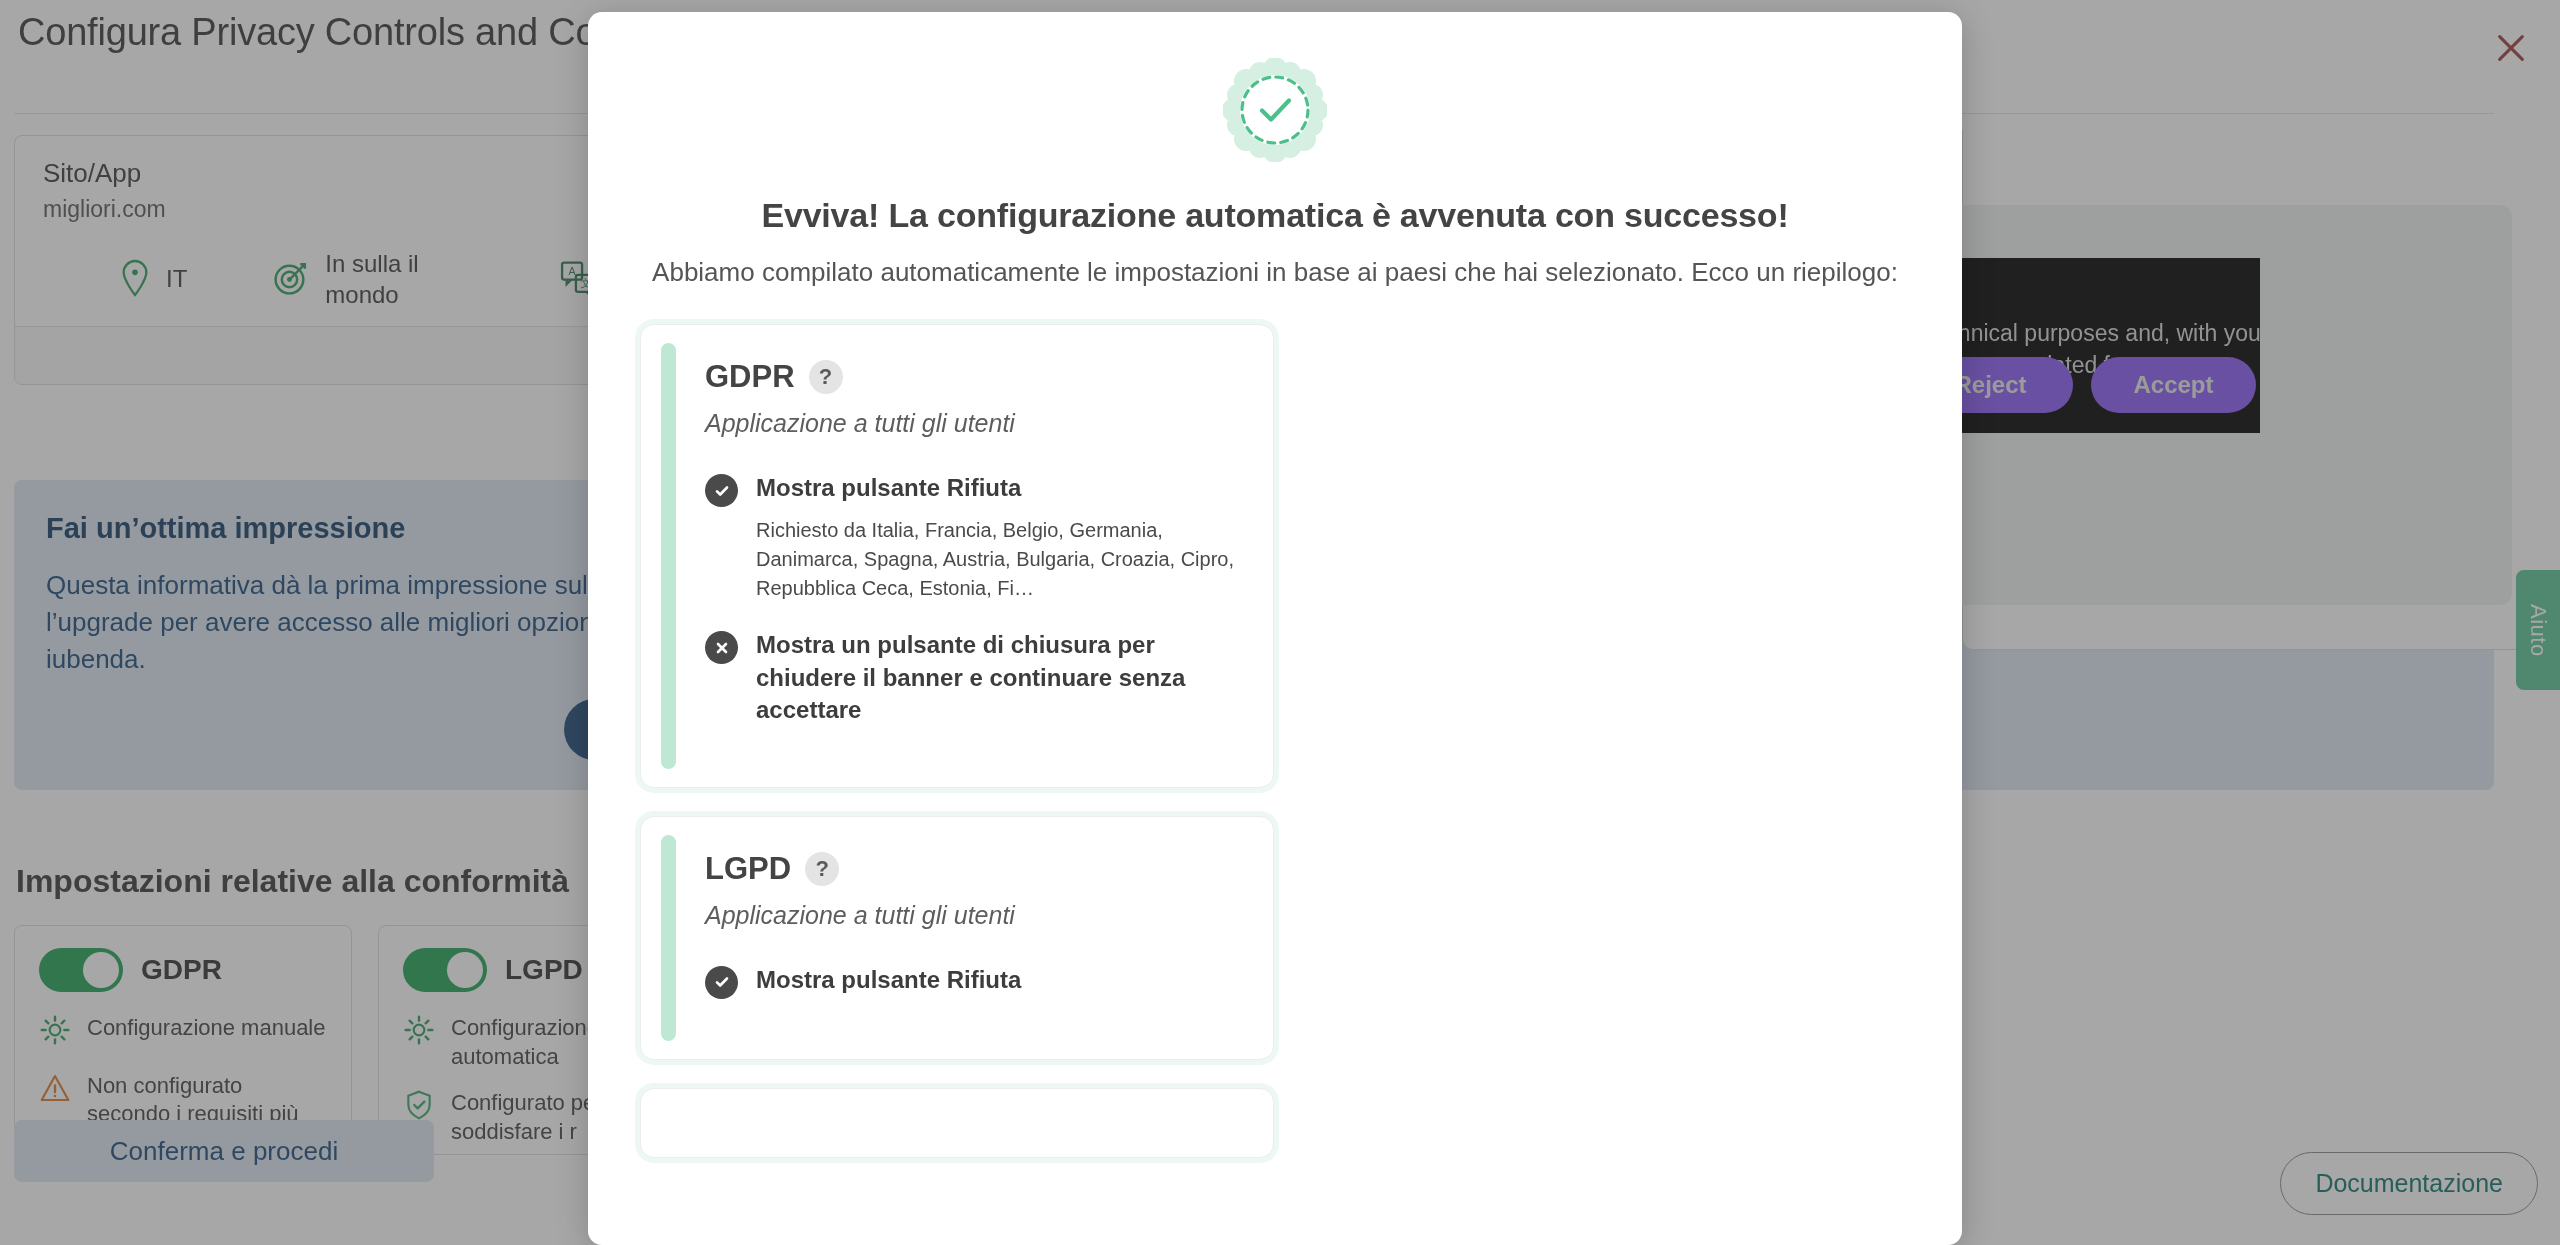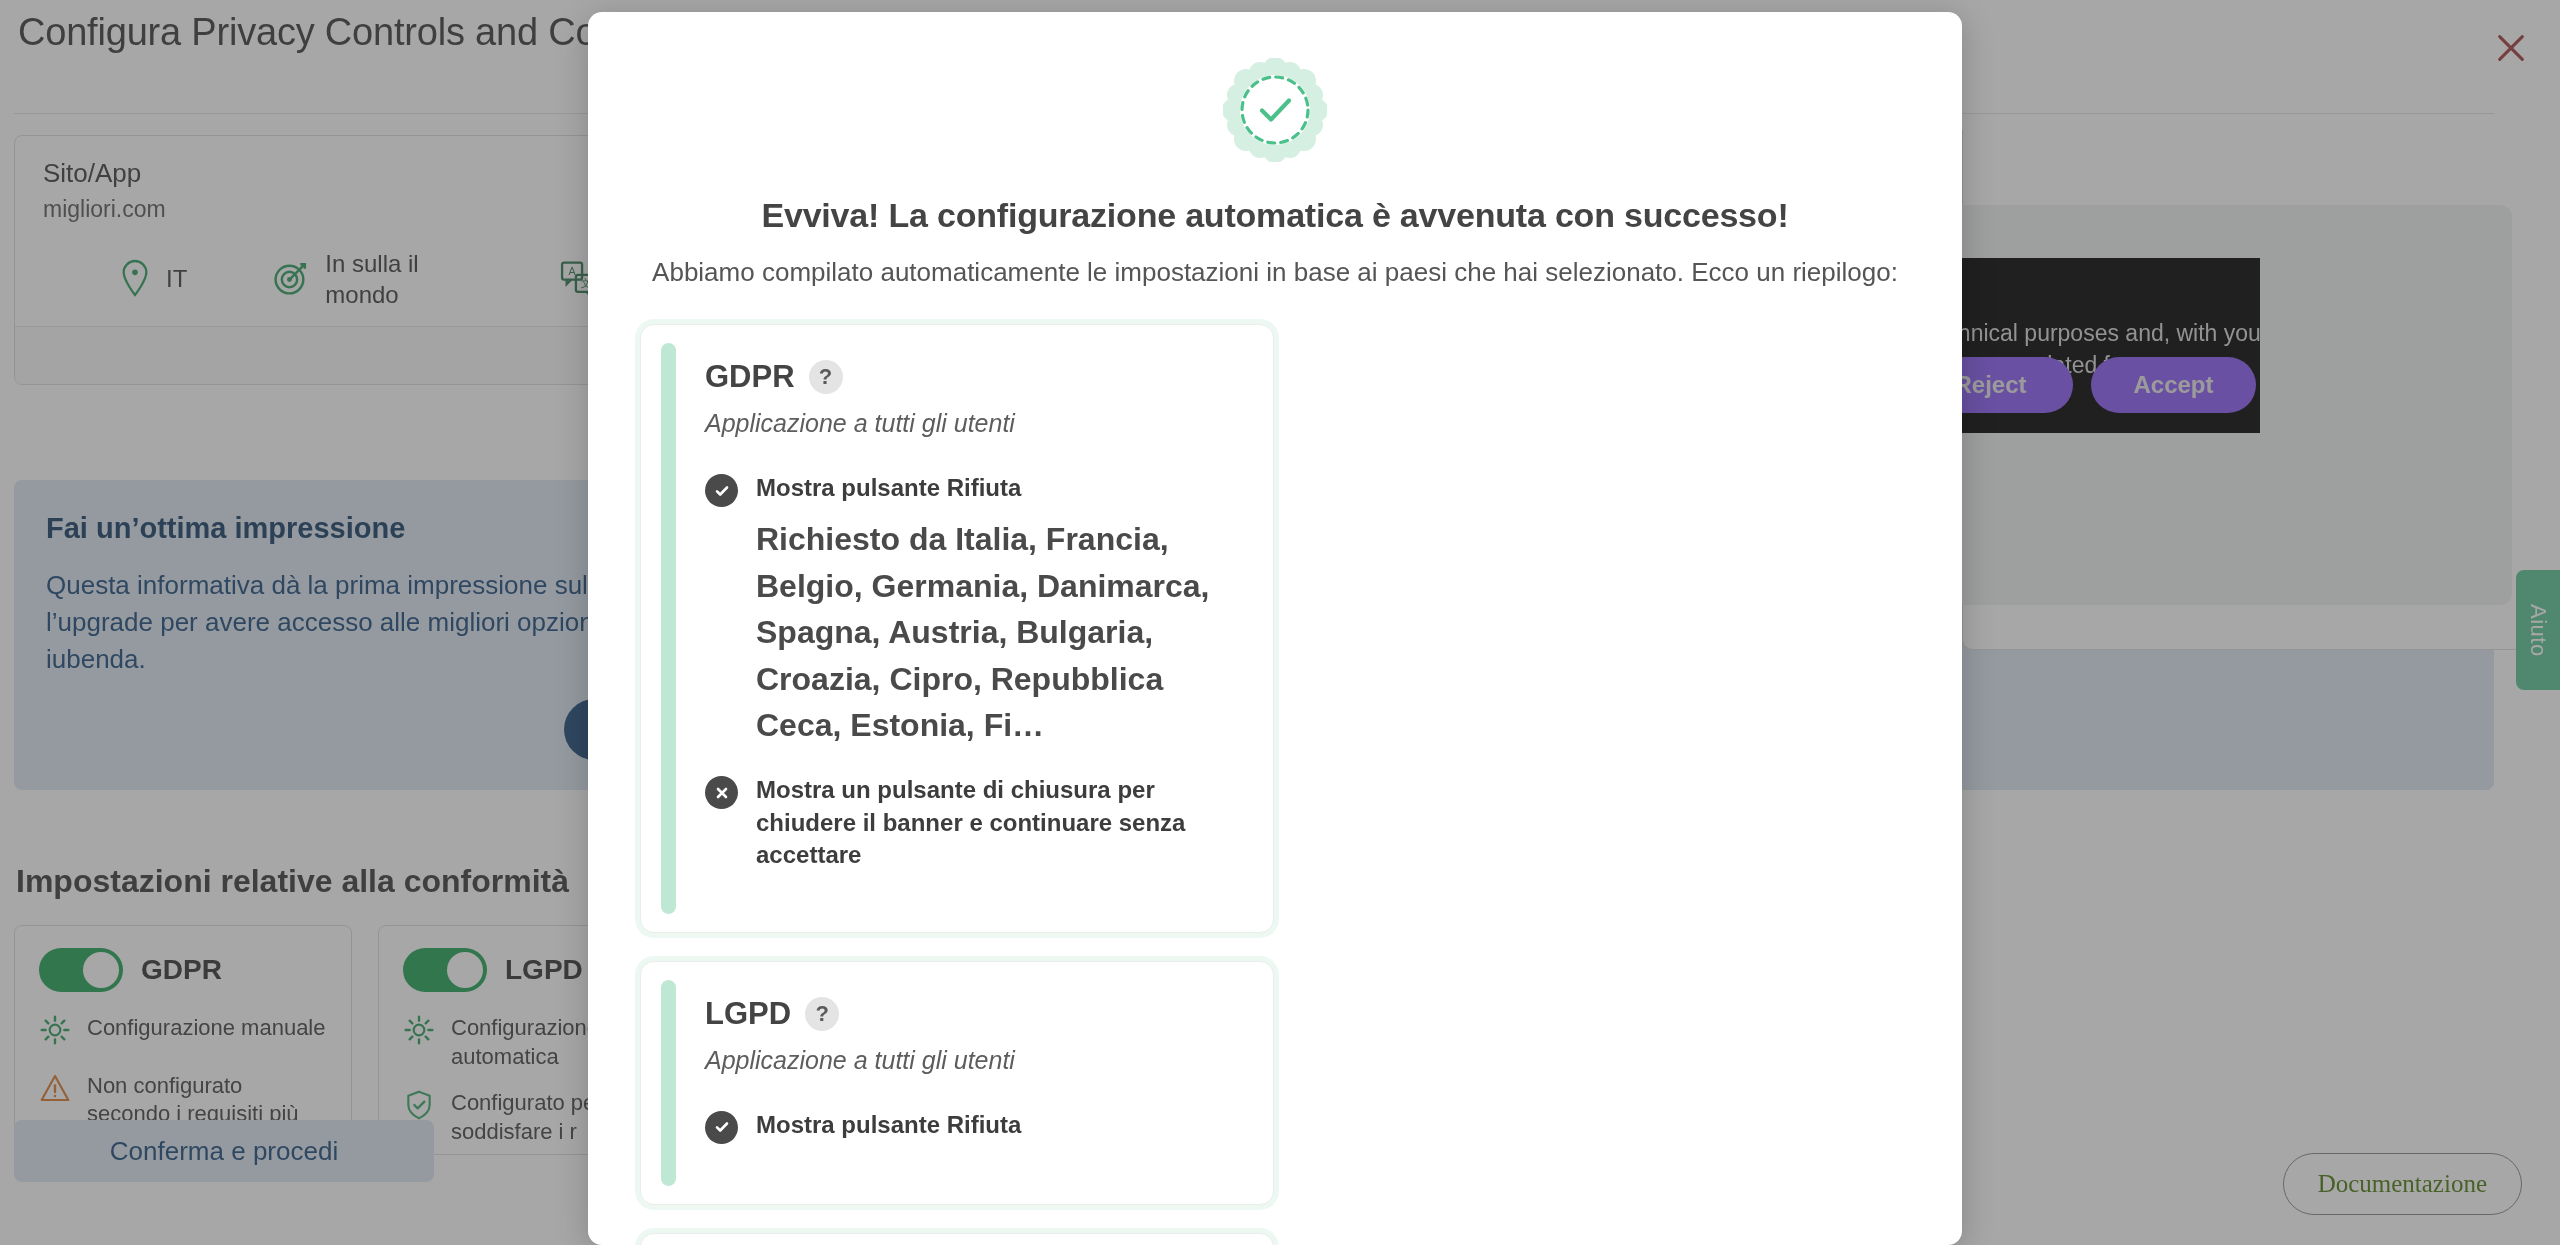--- a/index.html
+++ b/index.html
@@ -182,7 +182,7 @@
   }
   .feat-body { flex: 1; }
   .feat-label { font-size: 24px; font-weight: bold; color: #3d3d3d; line-height: 1.35; }
-  .feat-note { font-size: 32px; color: #4a4a4a; line-height: 1.45; margin-top: 12px; font-weight: bold; }
+  .feat-note { font-size: 20px; color: #4a4a4a; line-height: 1.45; margin-top: 12px; font-weight: normal; }
 </style>
 </head>
 <body>

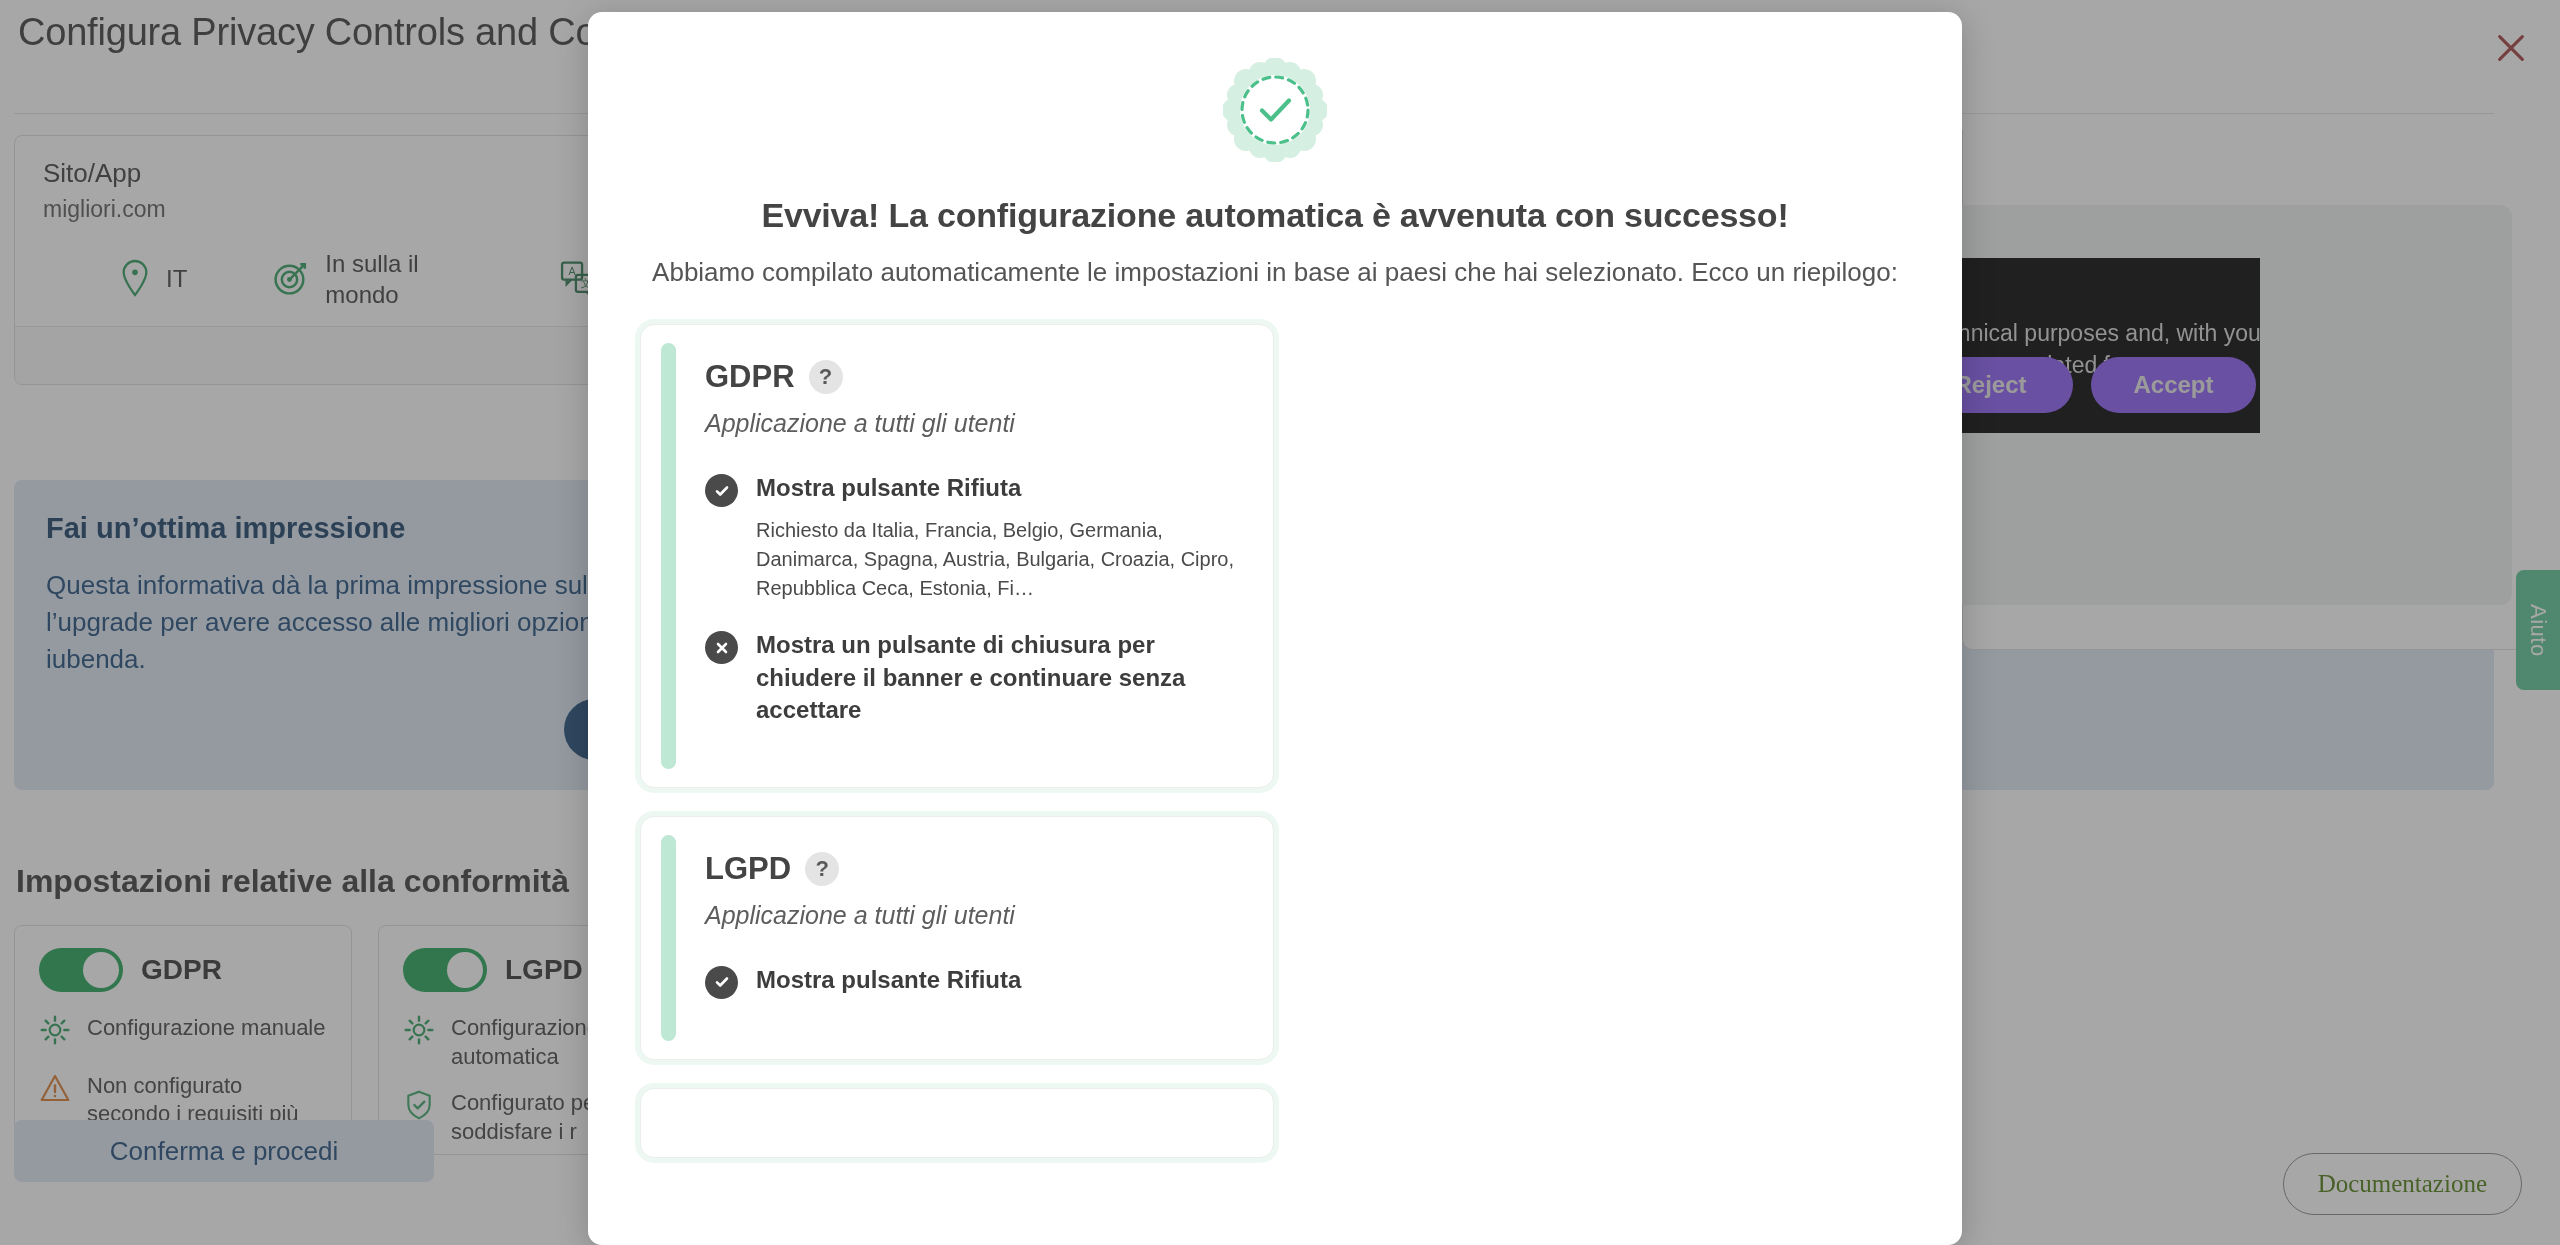--- a/index.html
+++ b/index.html
@@ -117,10 +117,10 @@
   }
 
   .doc-btn {
-    position: absolute; right: 38px; bottom: 30px;
+    position: absolute; right: 22px; bottom: 30px;
     border: 1px solid #8a8a8a; border-radius: 40px; background: transparent;
-    padding: 16px 34px; font-size: 25px; color: #4d7c0f;
-    font-family: Liberation Serif, serif; cursor: pointer;
+    padding: 16px 34px; font-size: 25px; color: #0f766e;
+    font-family: Liberation Sans, sans-serif; cursor: pointer;
   }
 
   .close-btn {

